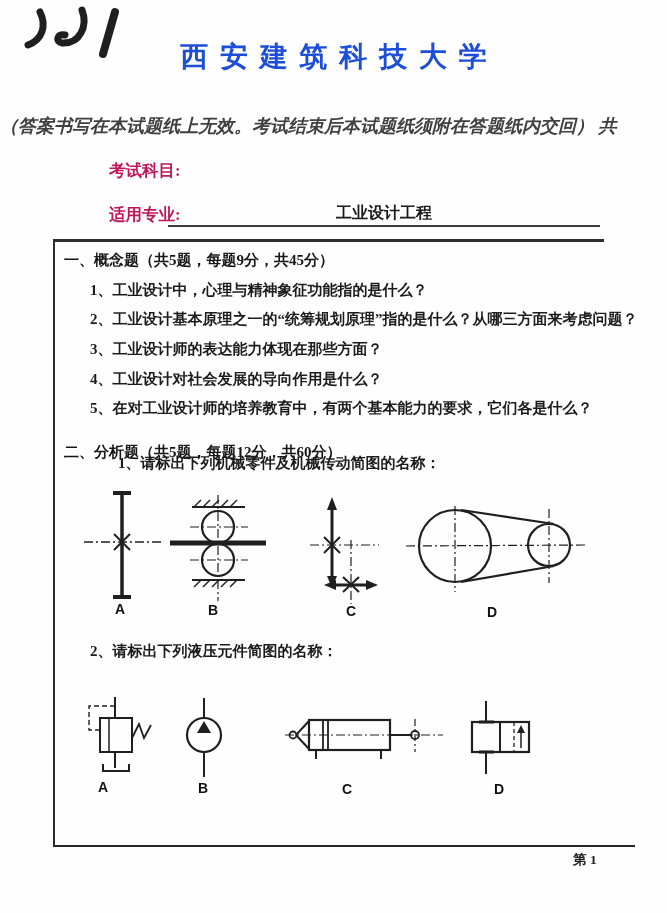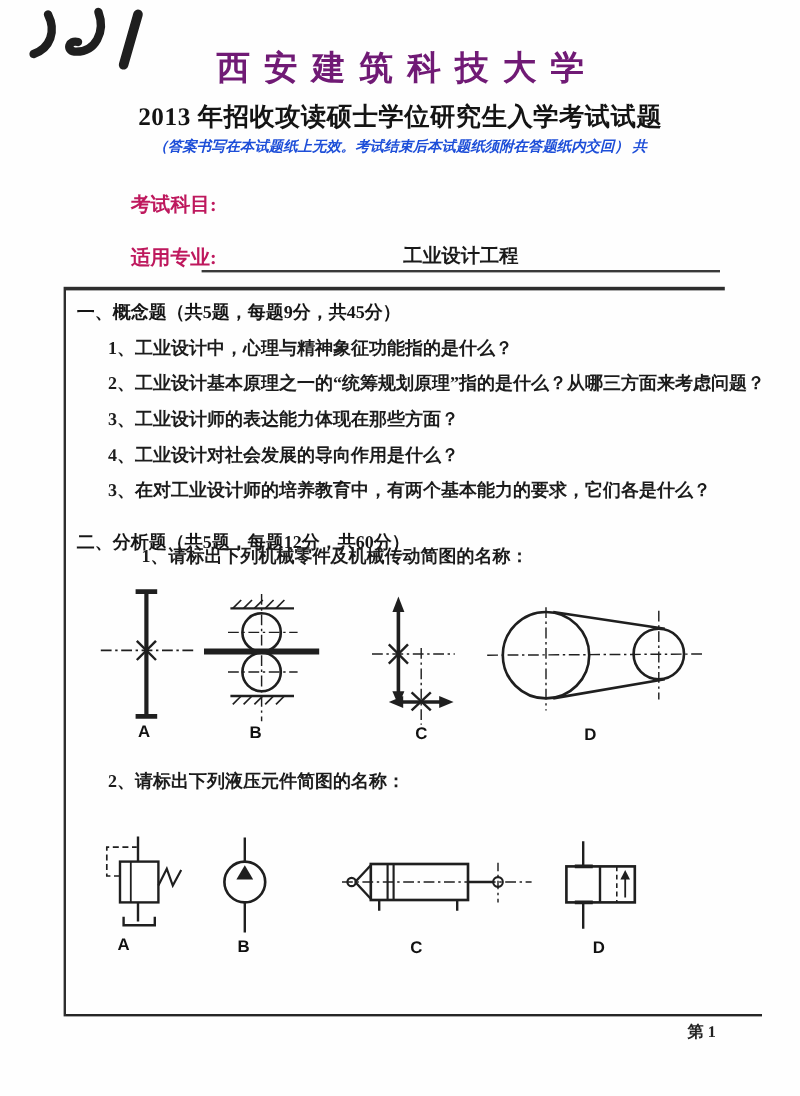--- a/index.html
+++ b/index.html
@@ -18,7 +18,7 @@
   .uni-title{
     position:absolute; left:0; top:38px; width:100%;
     text-align:center; font-size:28px; font-weight:bold;
-    letter-spacing:0.42em; text-indent:0.42em; color:#701a75;
+    letter-spacing:0.42em; text-indent:0.42em; color:#1d4ed8;
   }
   .exam-title{
     position:absolute; left:0; top:83px; width:100%;

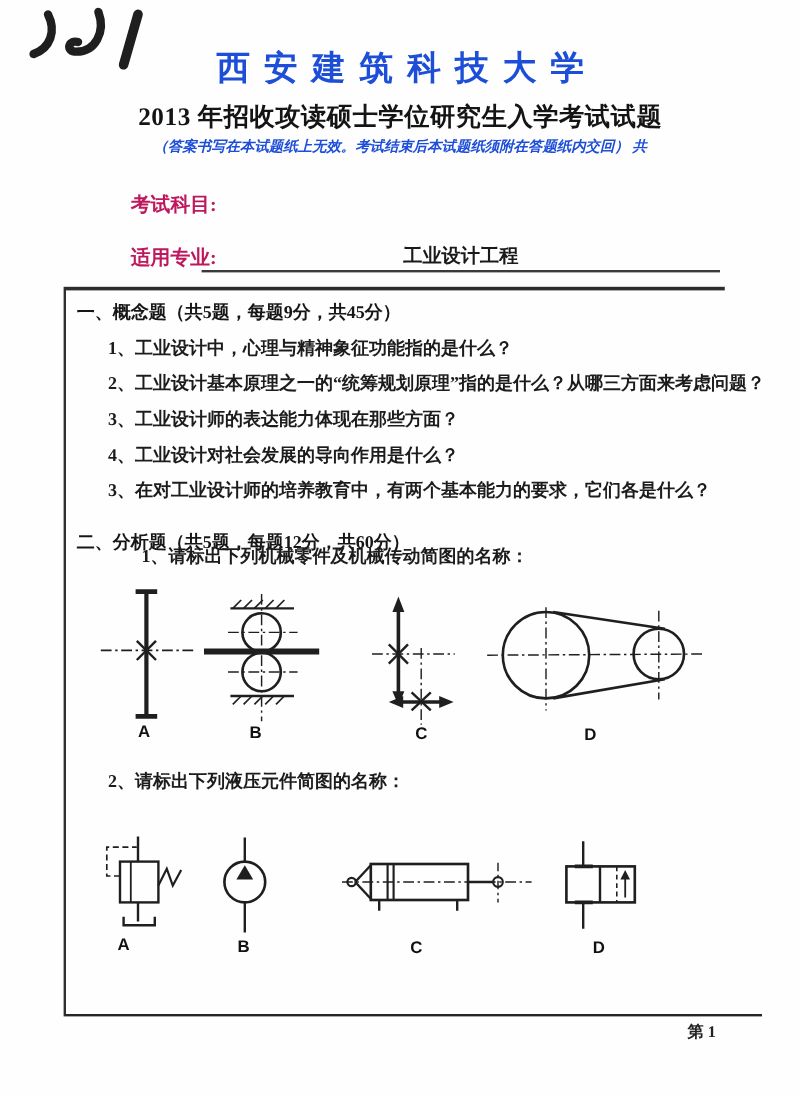--- a/index.html
+++ b/index.html
@@ -90,7 +90,6 @@
   </svg>
 
   <div class="uni-title">西安建筑科技大学</div>
-  <div class="exam-title">2013 年招收攻读硕士学位研究生入学考试试题</div>
   <div class="notice">（答案书写在本试题纸上无效。考试结束后本试题纸须附在答题纸内交回） 共</div>
 
   <div class="field-row subj-row">考试科目:</div>

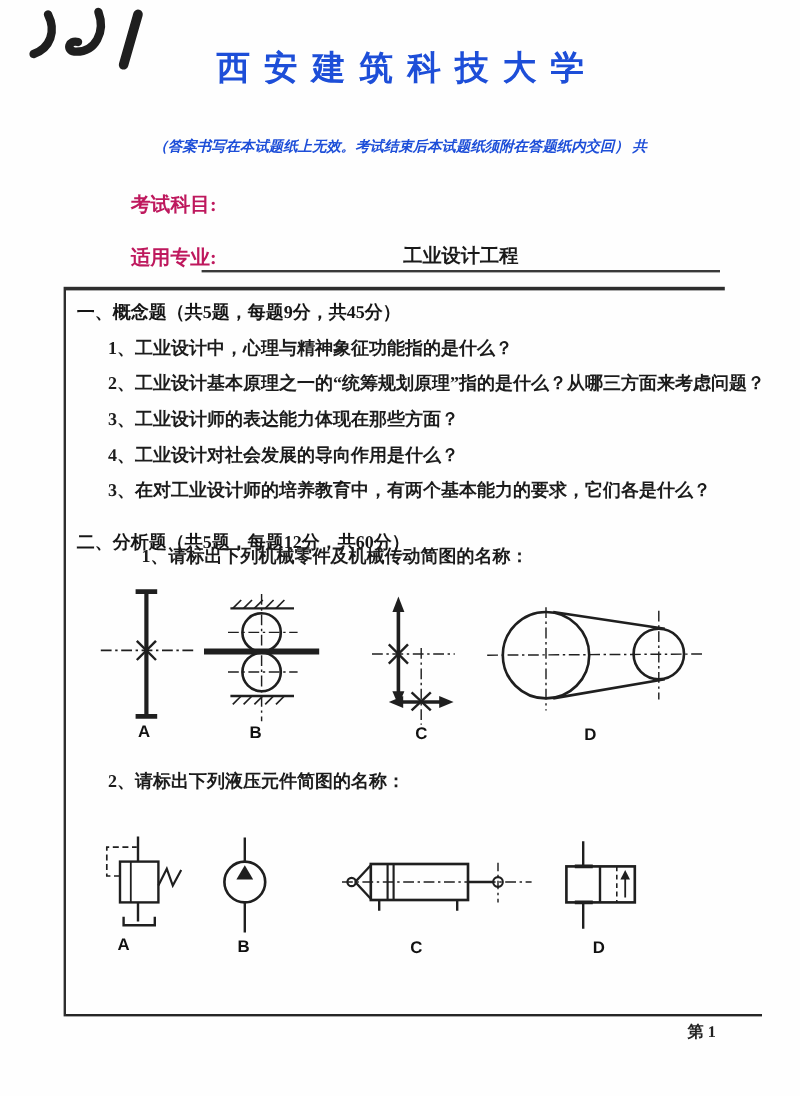--- a/index.html
+++ b/index.html
@@ -27,8 +27,8 @@
   }
   .notice{
     position:absolute; left:0; top:114px; width:100%;
-    text-align:center; font-size:12px; font-style:italic; font-weight:600;
-    color:#1d4ed8;
+    text-align:left; font-size:18px; font-style:italic; font-weight:600;
+    color:#404040;
   }
 
   .field-row{ position:absolute; left:109px; font-size:16.5px; font-weight:bold; color:#be185d; }

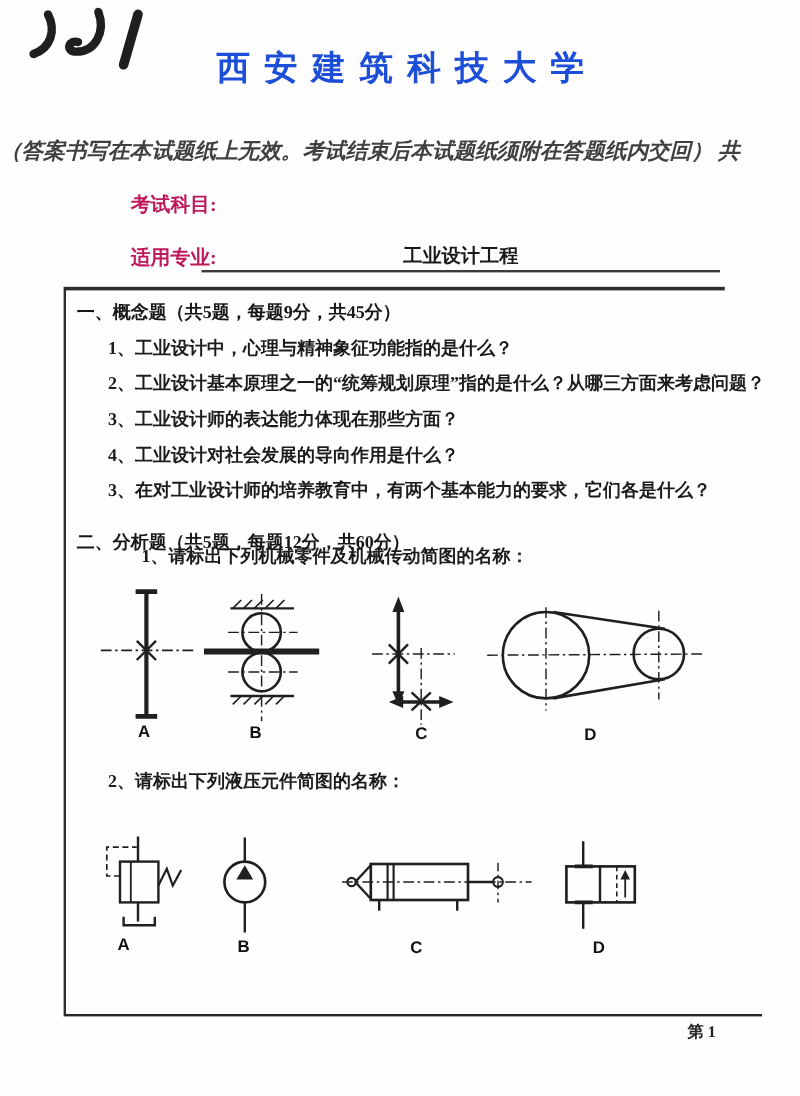--- a/index.html
+++ b/index.html
@@ -106,7 +106,7 @@
     <div class="question q-2">2、工业设计基本原理之一的“统筹规划原理”指的是什么？从哪三方面来考虑问题？</div>
     <div class="question q-3">3、工业设计师的表达能力体现在那些方面？</div>
     <div class="question q-4">4、工业设计对社会发展的导向作用是什么？</div>
-    <div class="question q-5">3、在对工业设计师的培养教育中，有两个基本能力的要求，它们各是什么？</div>
+    <div class="question q-5">5、在对工业设计师的培养教育中，有两个基本能力的要求，它们各是什么？</div>
 
     <div class="sec-head s2-head">二、分析题（共5题，每题12分，共60分）</div>
     <div class="question s2-q1">1、请标出下列机械零件及机械传动简图的名称：</div>

